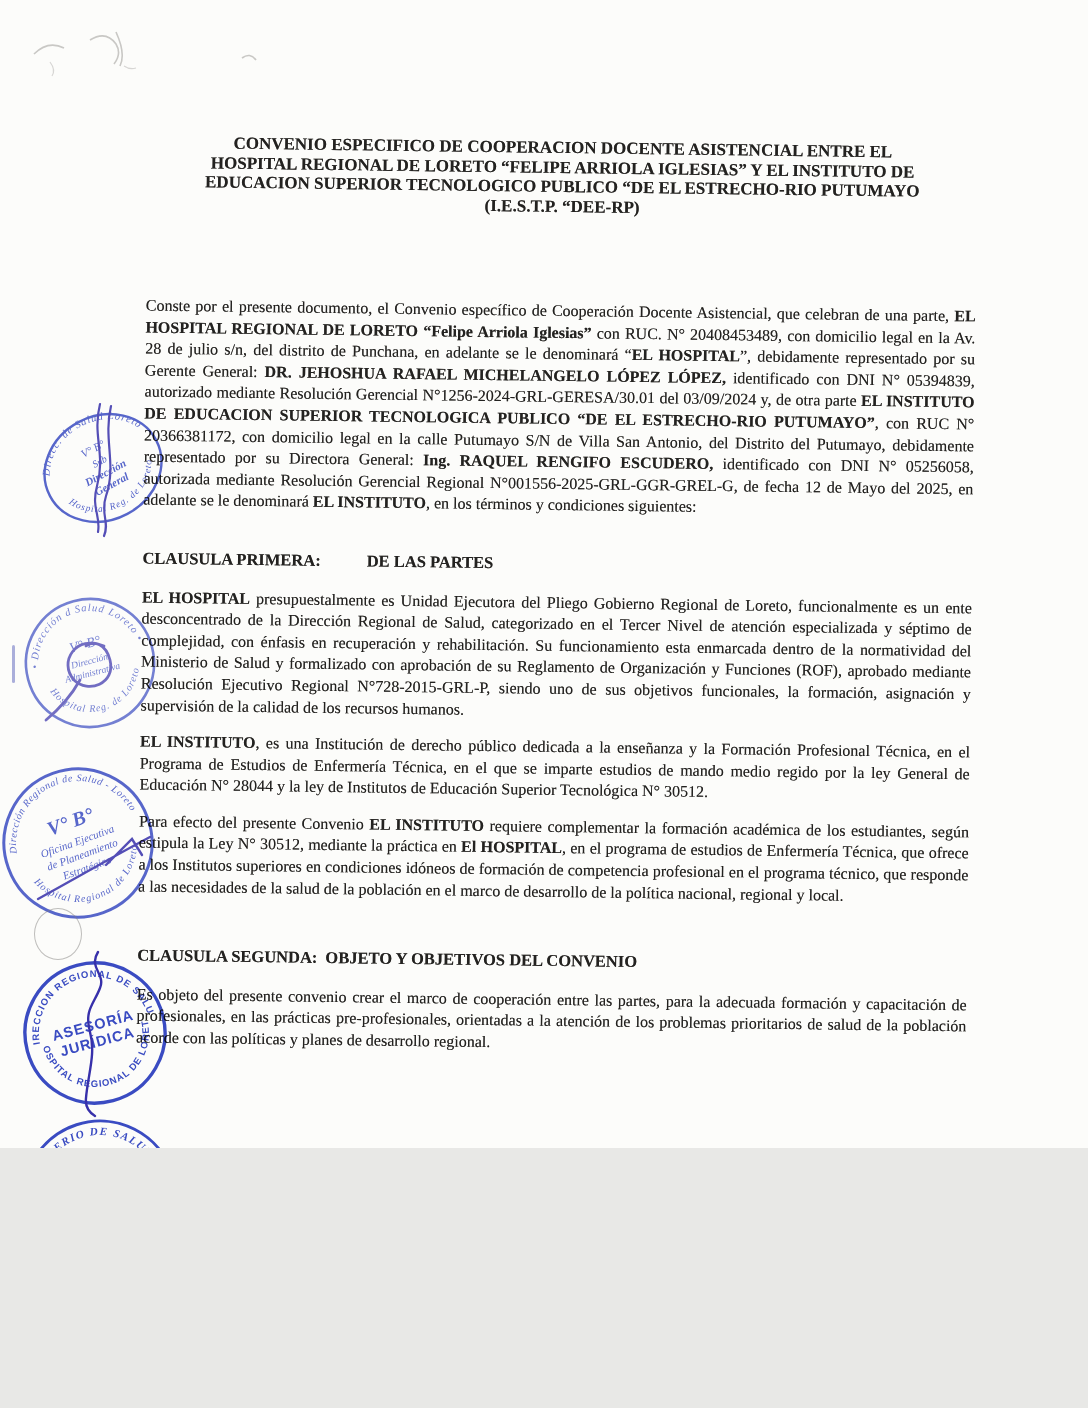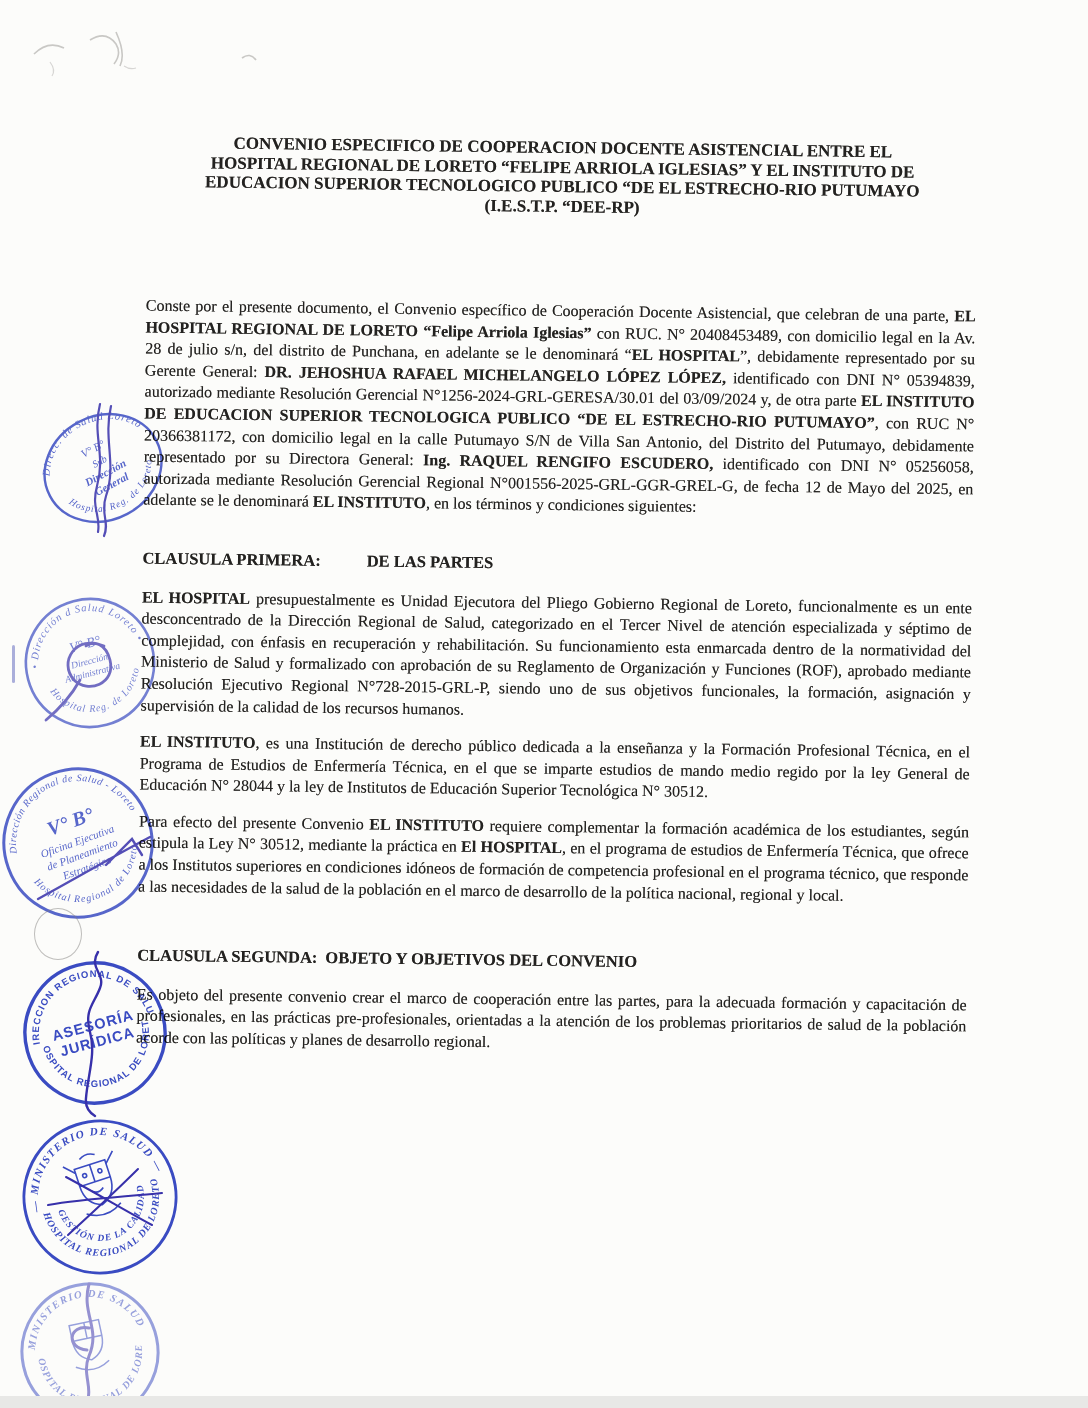--- a/index.html
+++ b/index.html
@@ -4,7 +4,7 @@
 <style>
   html,body{margin:0;padding:0;background:#e8e8e6;}
   .page{
-    position:relative;width:1088px;height:1396px;margin:0 auto;
+    position:relative;width:1088px;height:1148px;margin:0 auto;
     background:#fcfcfa;overflow:hidden;
     font-family:"Liberation Serif",serif;color:#232220;
   }

